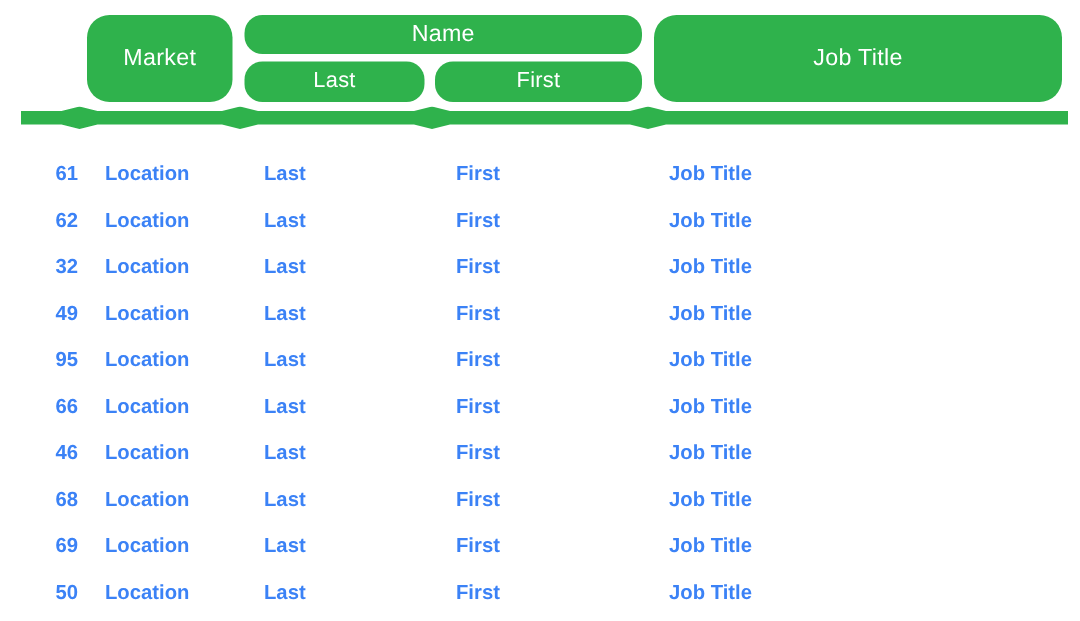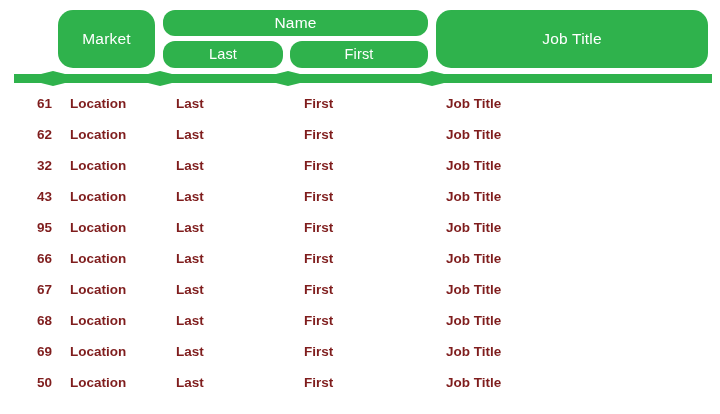--- a/index.html
+++ b/index.html
@@ -131,12 +131,12 @@
   }
   .cell {
     position: absolute;
-    top: 0;
+    top: 12px;
     height: 31px;
     line-height: 31px;
     font-size: 13.5px;
     font-weight: 700;
-    color: #7f1d1d;
+    color: #3b82f6;
     white-space: nowrap;
   }
   .cell-no {

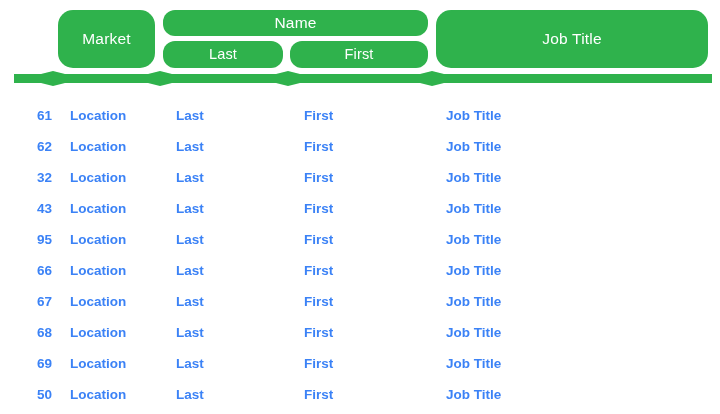--- a/index.html
+++ b/index.html
@@ -225,7 +225,7 @@
     </div>
 
     <div class="data-row">
-      <span class="cell cell-no">43</span>
+      <span class="cell cell-no">49</span>
       <span class="cell cell-market">Location</span>
       <span class="cell cell-last">Last</span>
       <span class="cell cell-first">First</span>

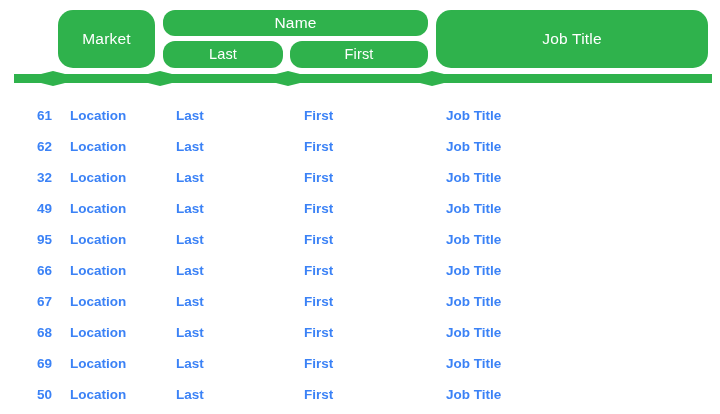--- a/index.html
+++ b/index.html
@@ -249,7 +249,7 @@
     </div>
 
     <div class="data-row">
-      <span class="cell cell-no">67</span>
+      <span class="cell cell-no">46</span>
       <span class="cell cell-market">Location</span>
       <span class="cell cell-last">Last</span>
       <span class="cell cell-first">First</span>

